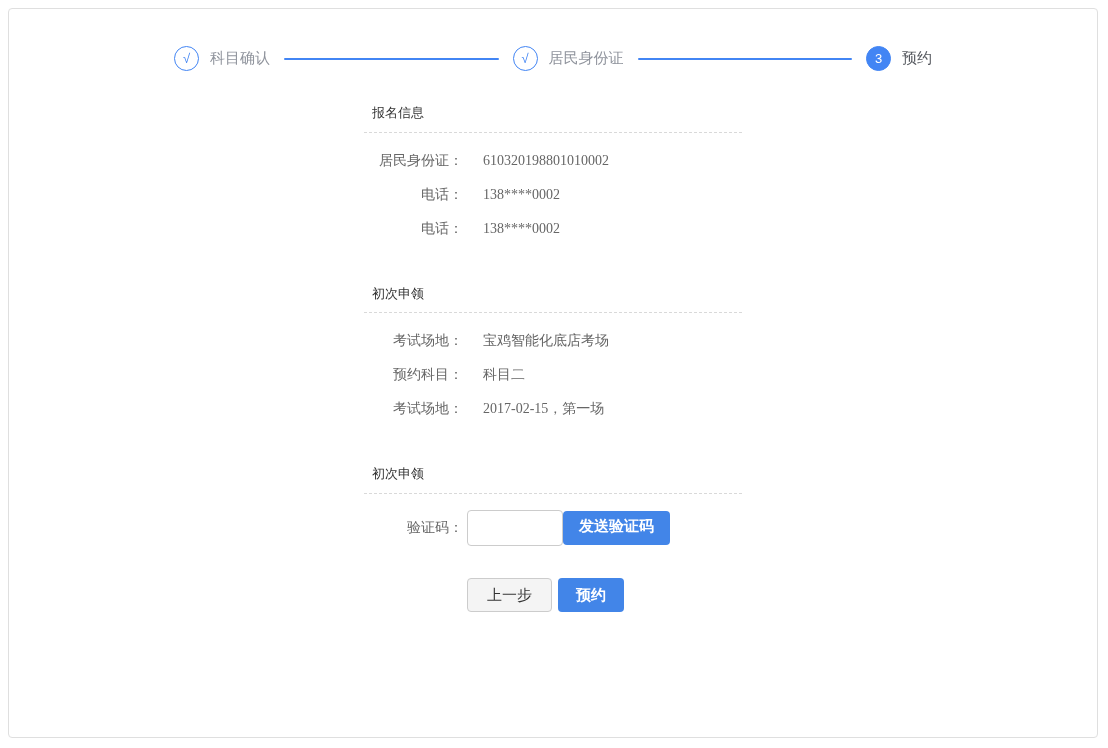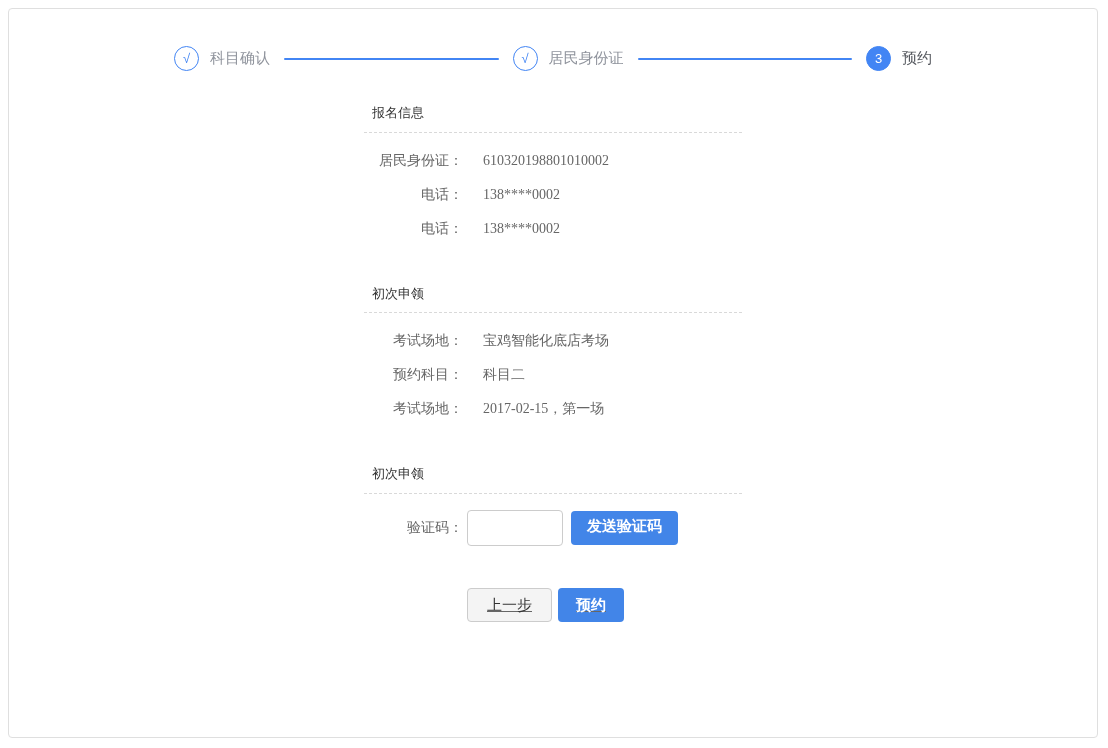--- a/index.html
+++ b/index.html
@@ -67,7 +67,7 @@
     font-size:15px; font-family:inherit; line-height:32px; padding:0 16px;
   }
   .btn-blue{ background:var(--button-primary); color:#ffffff; font-weight:bold; }
-  .send-btn{ margin-left:8px; }
+  .send-btn{ }
 
   
   .actions{ display:flex; margin-top:37px; padding-left:103px;text-decoration:underline; }

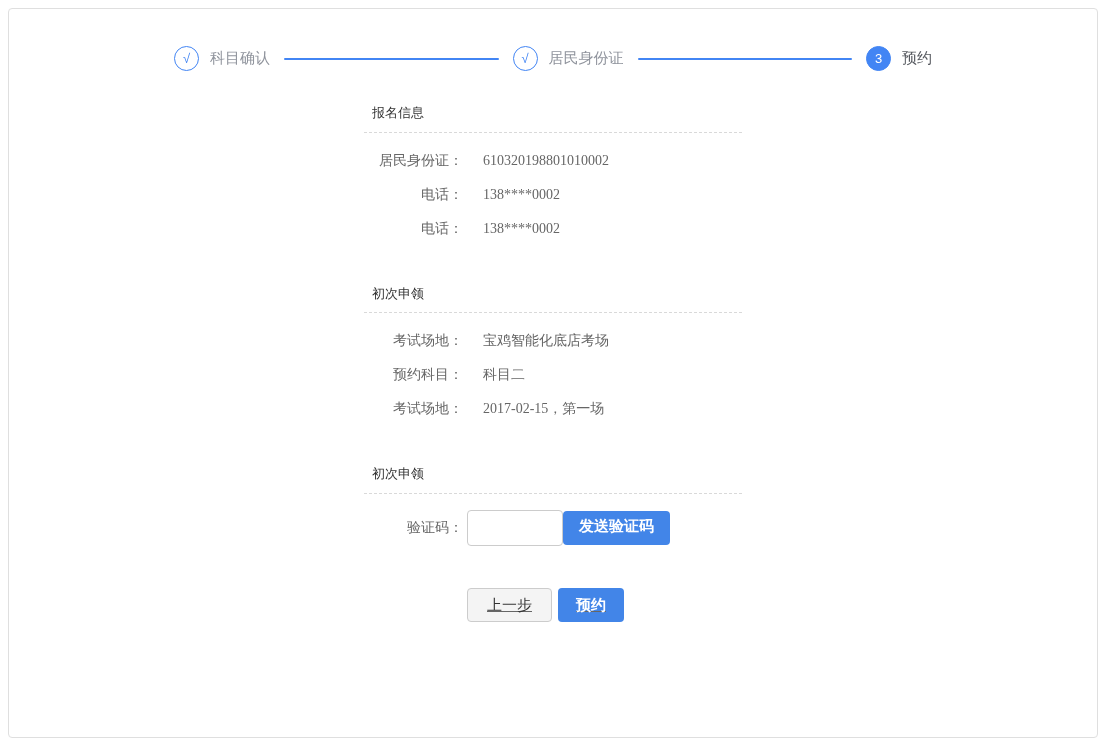--- a/index.html
+++ b/index.html
@@ -70,7 +70,7 @@
   .send-btn{ }
 
   
-  .actions{ display:flex; margin-top:37px; padding-left:103px;text-decoration:underline; }
+  .actions{ display:flex; margin-top:27px; padding-left:103px; }
   .btn-grey{
     background:var(--btn-grey-bg); border:1px solid var(--input-border);
     color:var(--text-dark); font-weight:normal; padding:0 19px; line-height:30px;

